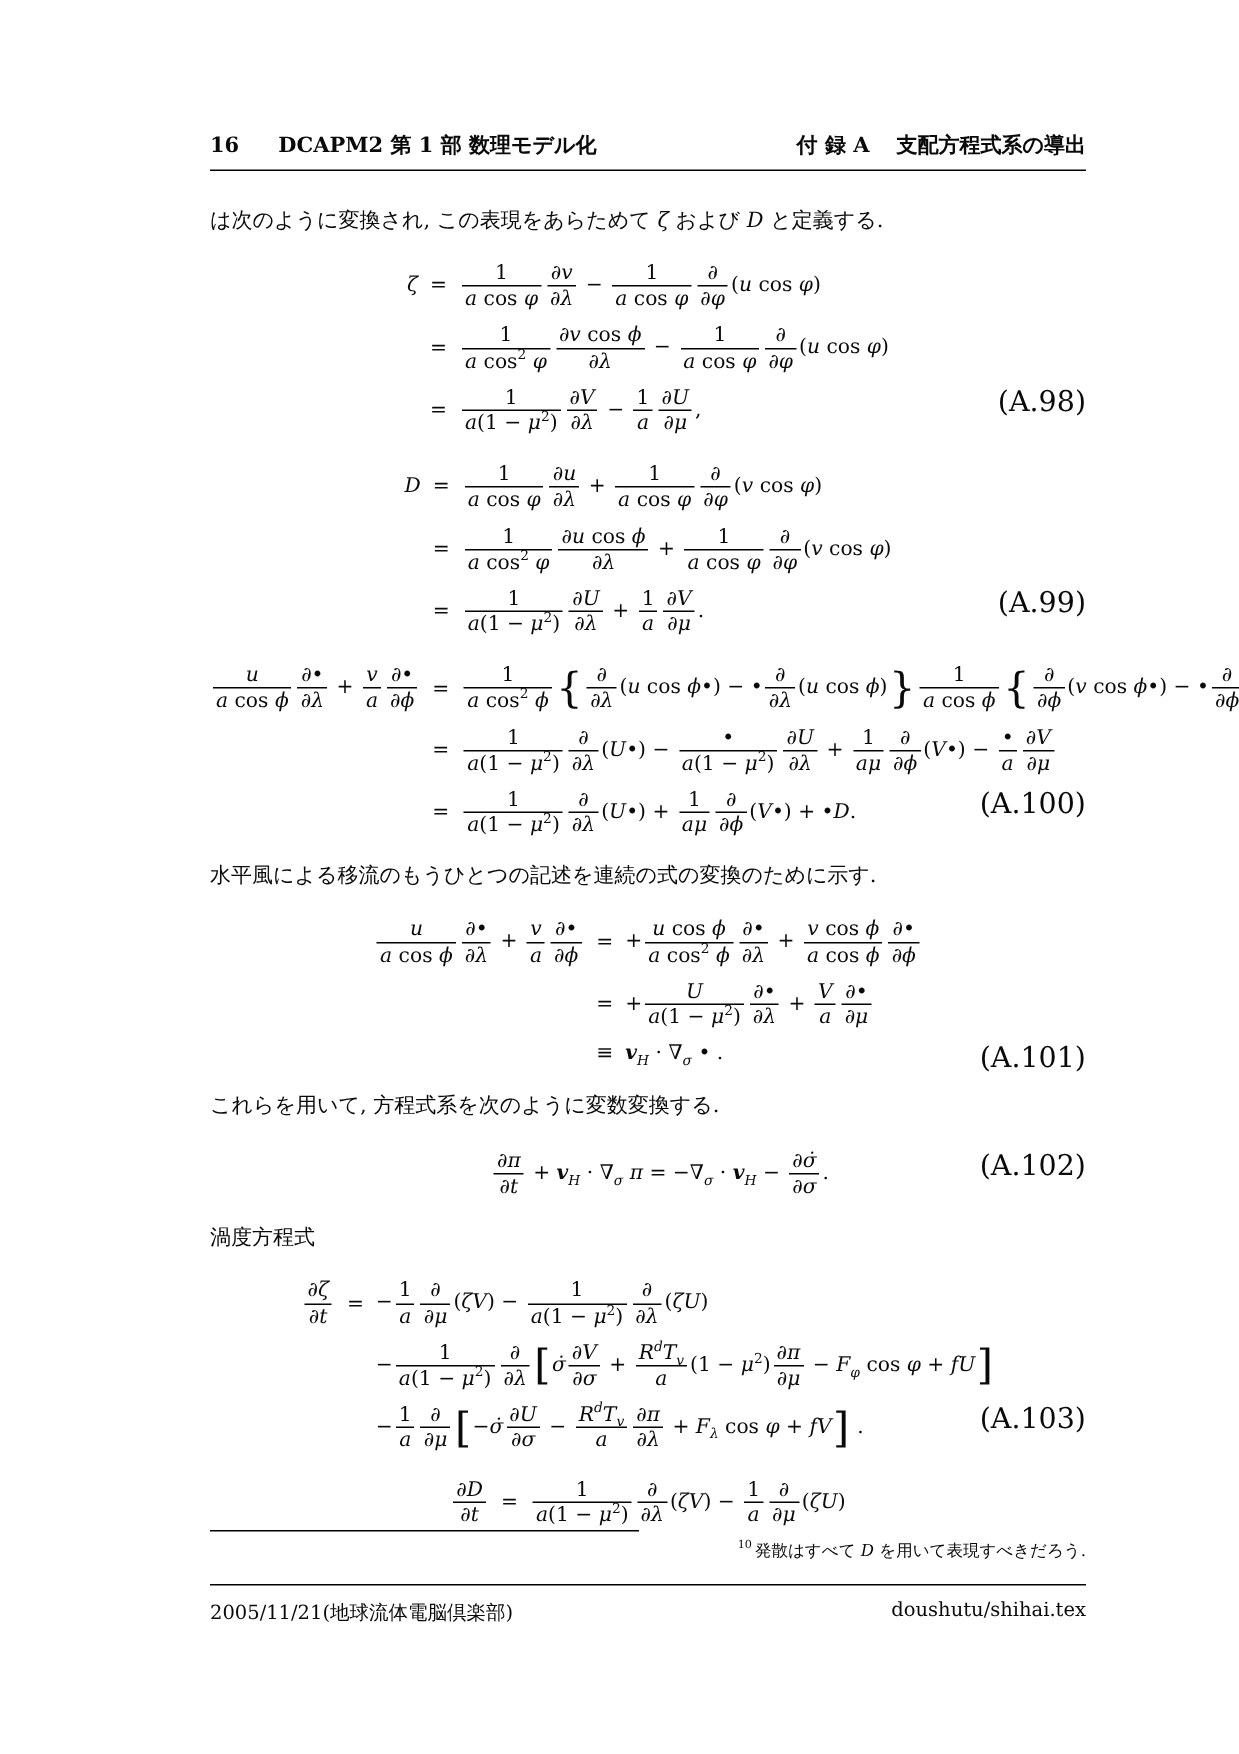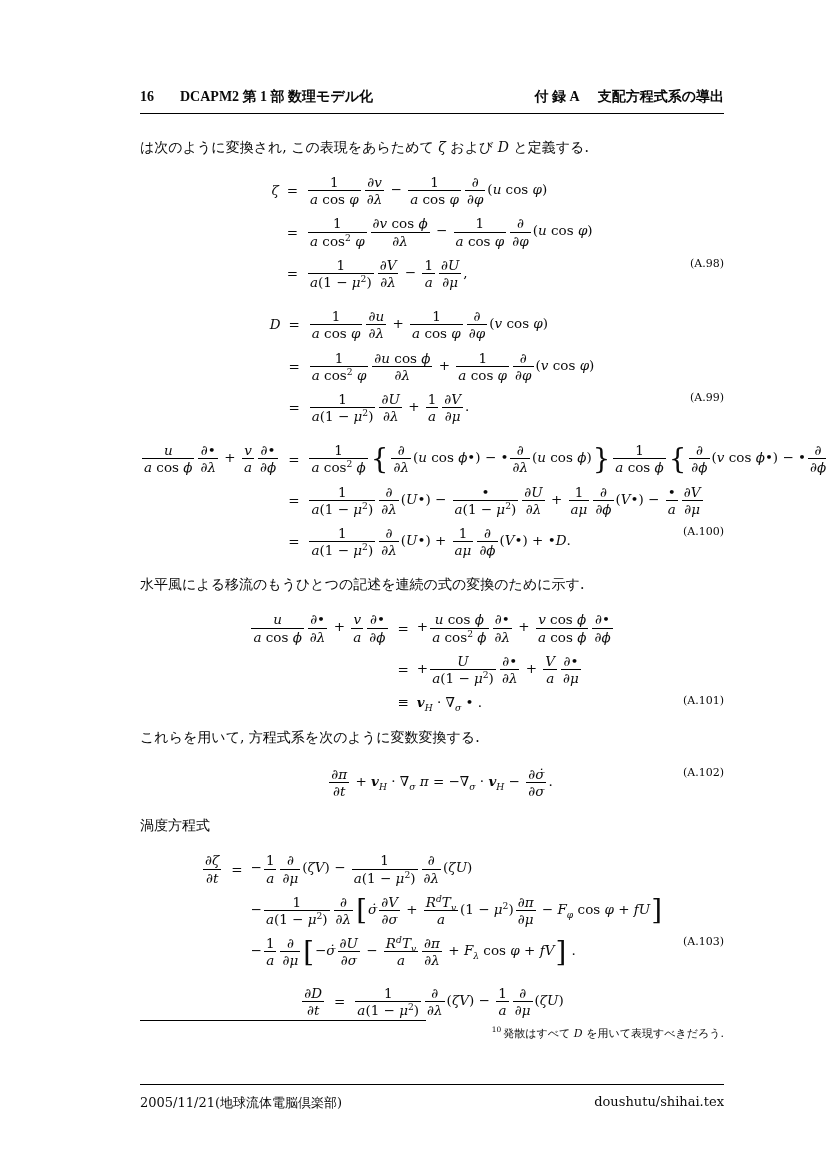--- a/index.html
+++ b/index.html
@@ -9,7 +9,7 @@
   
   .header{position:absolute;left:140px;top:88px;width:584px;display:flex;
           justify-content:space-between;align-items:baseline;border-bottom:1.4px solid #000;
-          padding-bottom:7px;font-weight:bold;font-size:14px;white-space:nowrap;font-family:Liberation Serif, serif;}
+          padding-bottom:7px;font-weight:bold;font-size:14px;white-space:nowrap;}
   .pnum{margin-right:26px;}
   .h-right .hr2{margin-left:18px;}
 

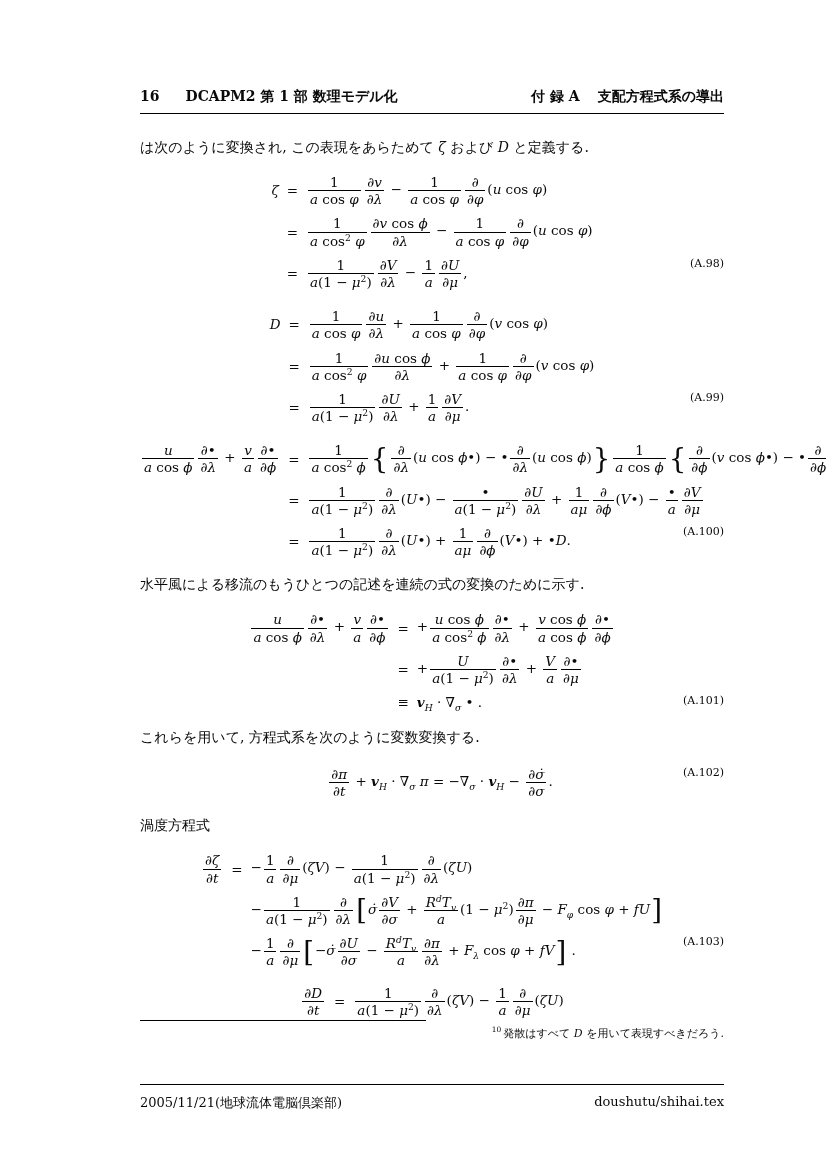--- a/index.html
+++ b/index.html
@@ -26,7 +26,7 @@
   .cl{text-align:right;}
   .cr{padding:4px 8px !important;text-align:center;}
   .ch{text-align:left;}
-  .lab{position:absolute;right:0;font-size:11px;font-style:normal;}
+  .lab{position:absolute;right:0;font-size:19px;font-style:normal;}
   .fr{display:inline-block;text-align:center;vertical-align:middle;padding:0 2px;}
   .fr .n{display:block;line-height:1.2;padding:0 2px;}
   .fr .d{display:block;line-height:1.2;padding:0 2px;border-top:1px solid #000;}

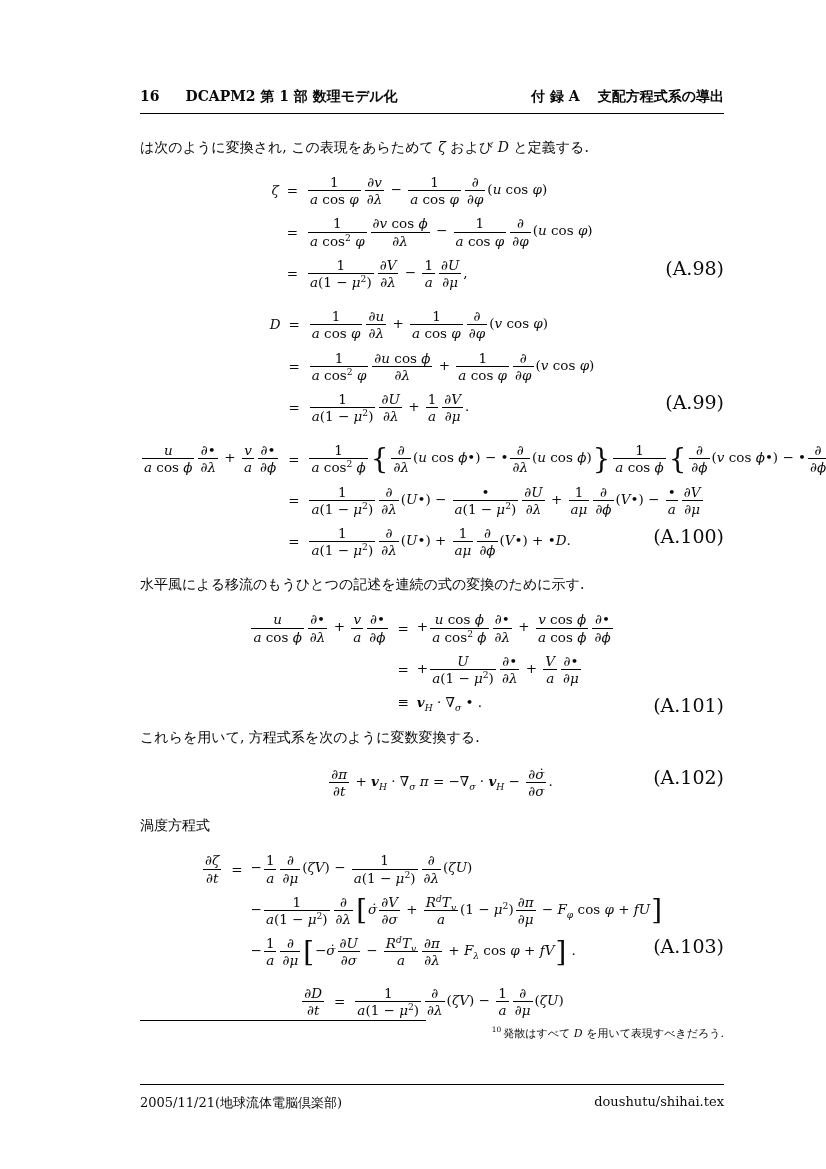--- a/index.html
+++ b/index.html
@@ -39,7 +39,7 @@
   .fn sup{margin-right:2px;}
 
   
-  .footer{position:absolute;left:140px;top:1084px;width:584px;border-top:1px solid #000;
+  .footer{position:absolute;left:140px;top:1056px;width:584px;border-top:1px solid #000;
           padding-top:9px;display:flex;justify-content:space-between;font-size:13px;}
 </style>
 </head>

